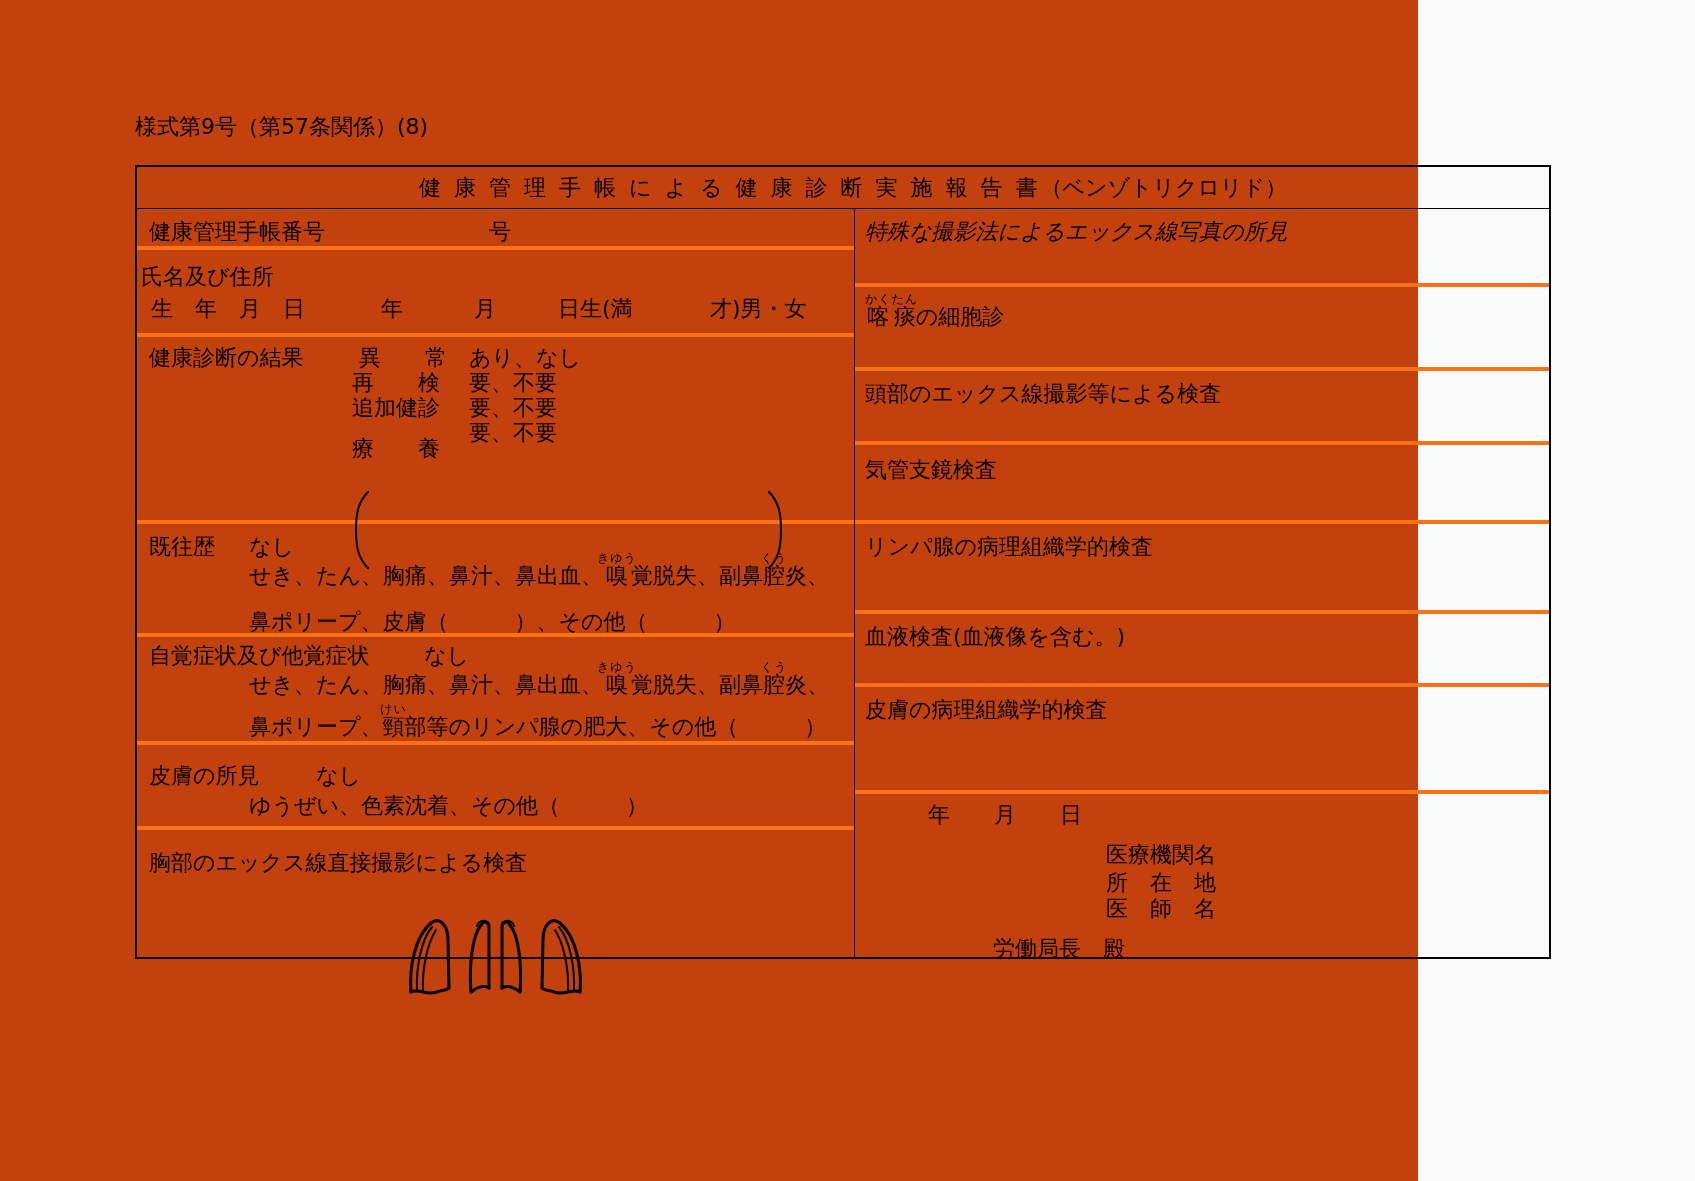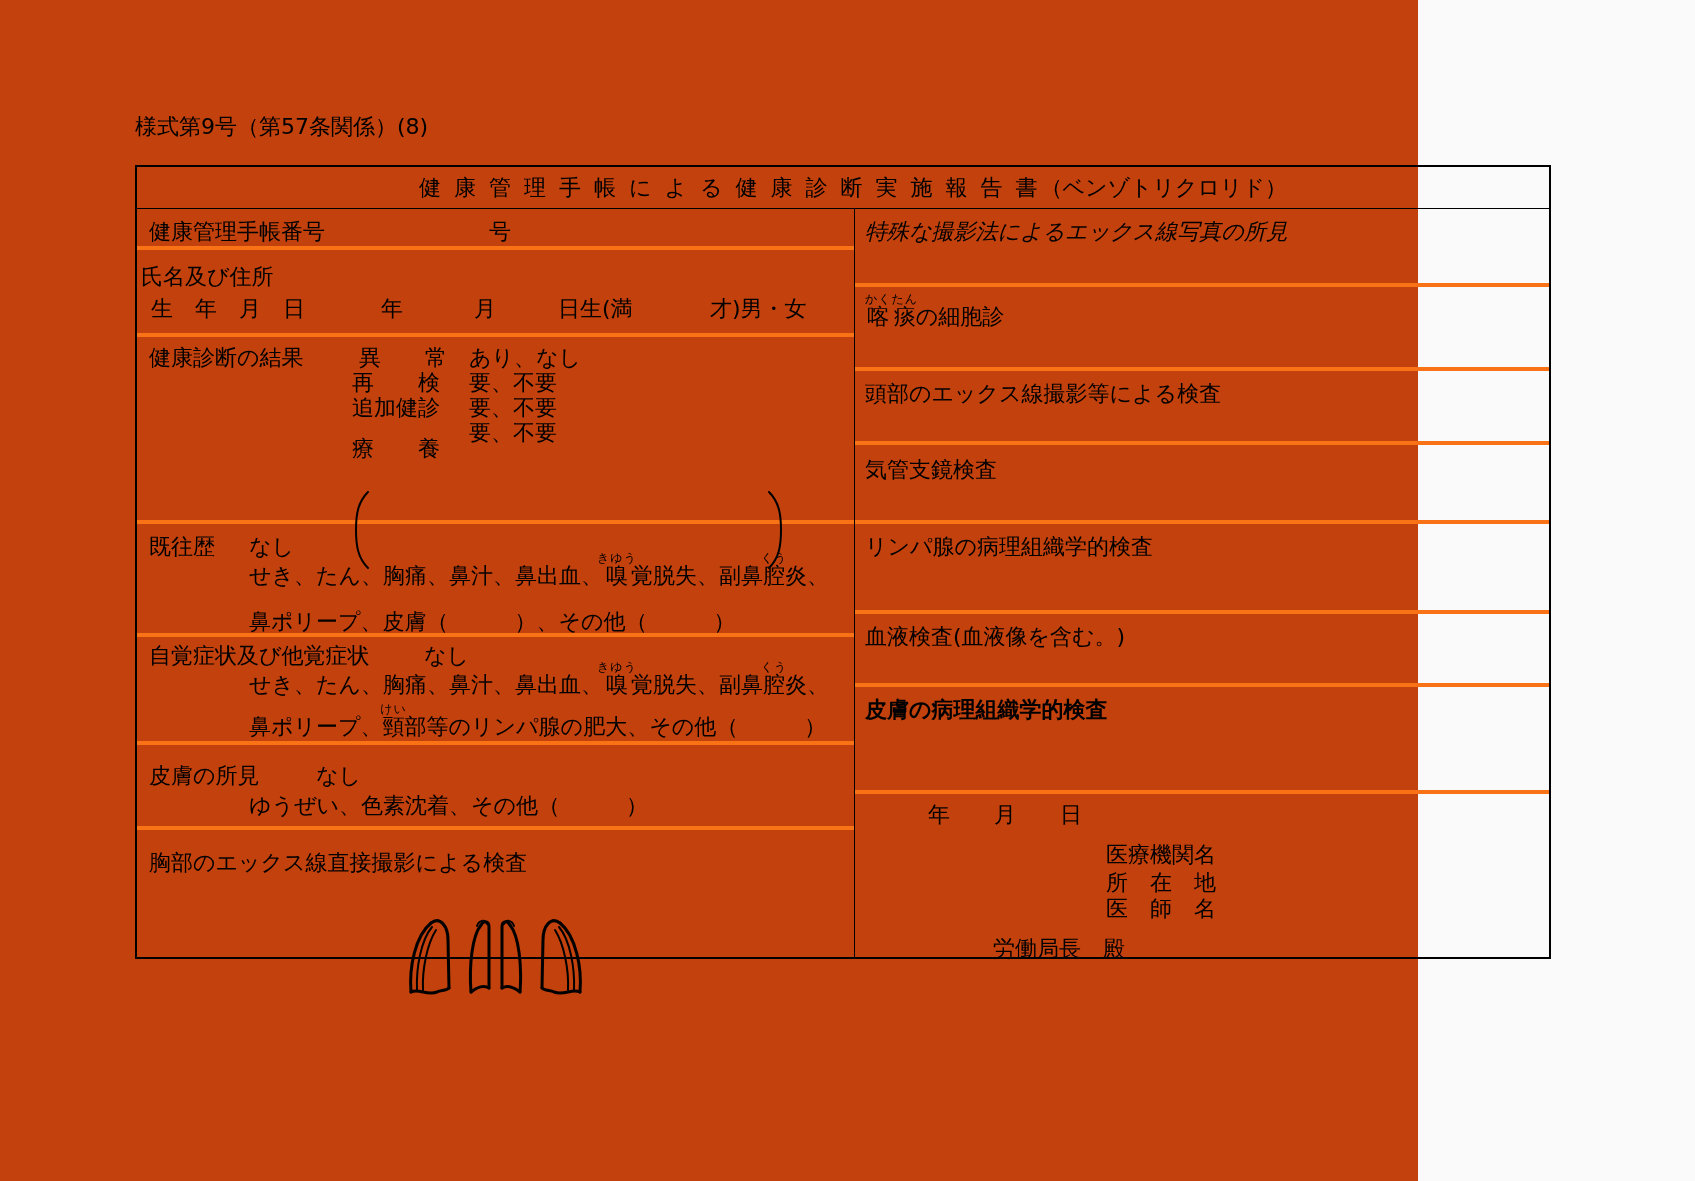--- a/index.html
+++ b/index.html
@@ -152,7 +152,7 @@
           <span class="abs" style="left:10px;top:8px;">血液検査(血液像を含む。)</span>
         </div>
 
-        <div class="row" style="height:107px;font-weight:bold;">
+        <div class="row" style="height:107px;">
           <span class="abs" style="left:10px;top:8px;">皮膚の病理組織学的検査</span>
         </div>
 

